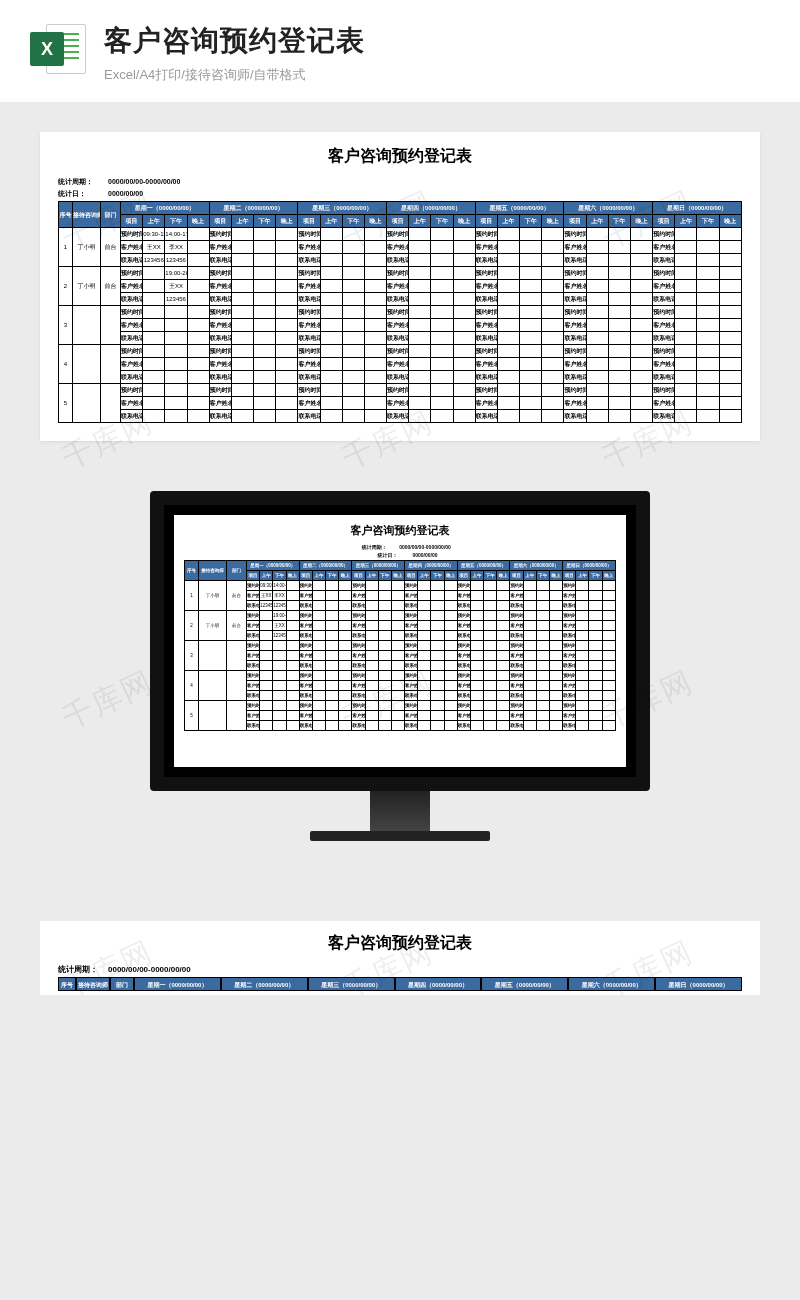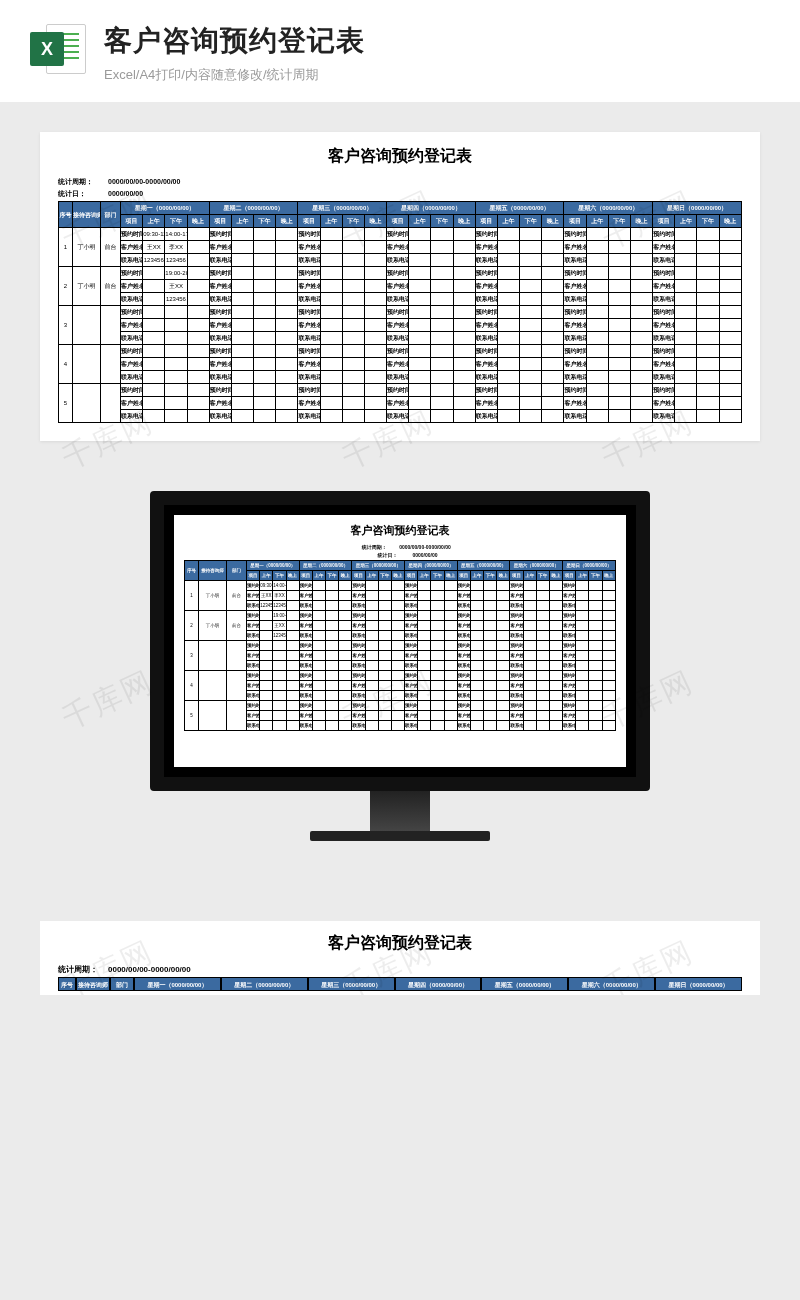--- a/index.html
+++ b/index.html
@@ -50,7 +50,7 @@
   </div>
   <div class="title-block">
     <div class="main-title">客户咨询预约登记表</div>
-    <div class="sub-title">Excel/A4打印/内容随意修改/统计周期</div>
+    <div class="sub-title">Excel/A4打印/接待咨询师/自带格式</div>
   </div>
 </div>
 

